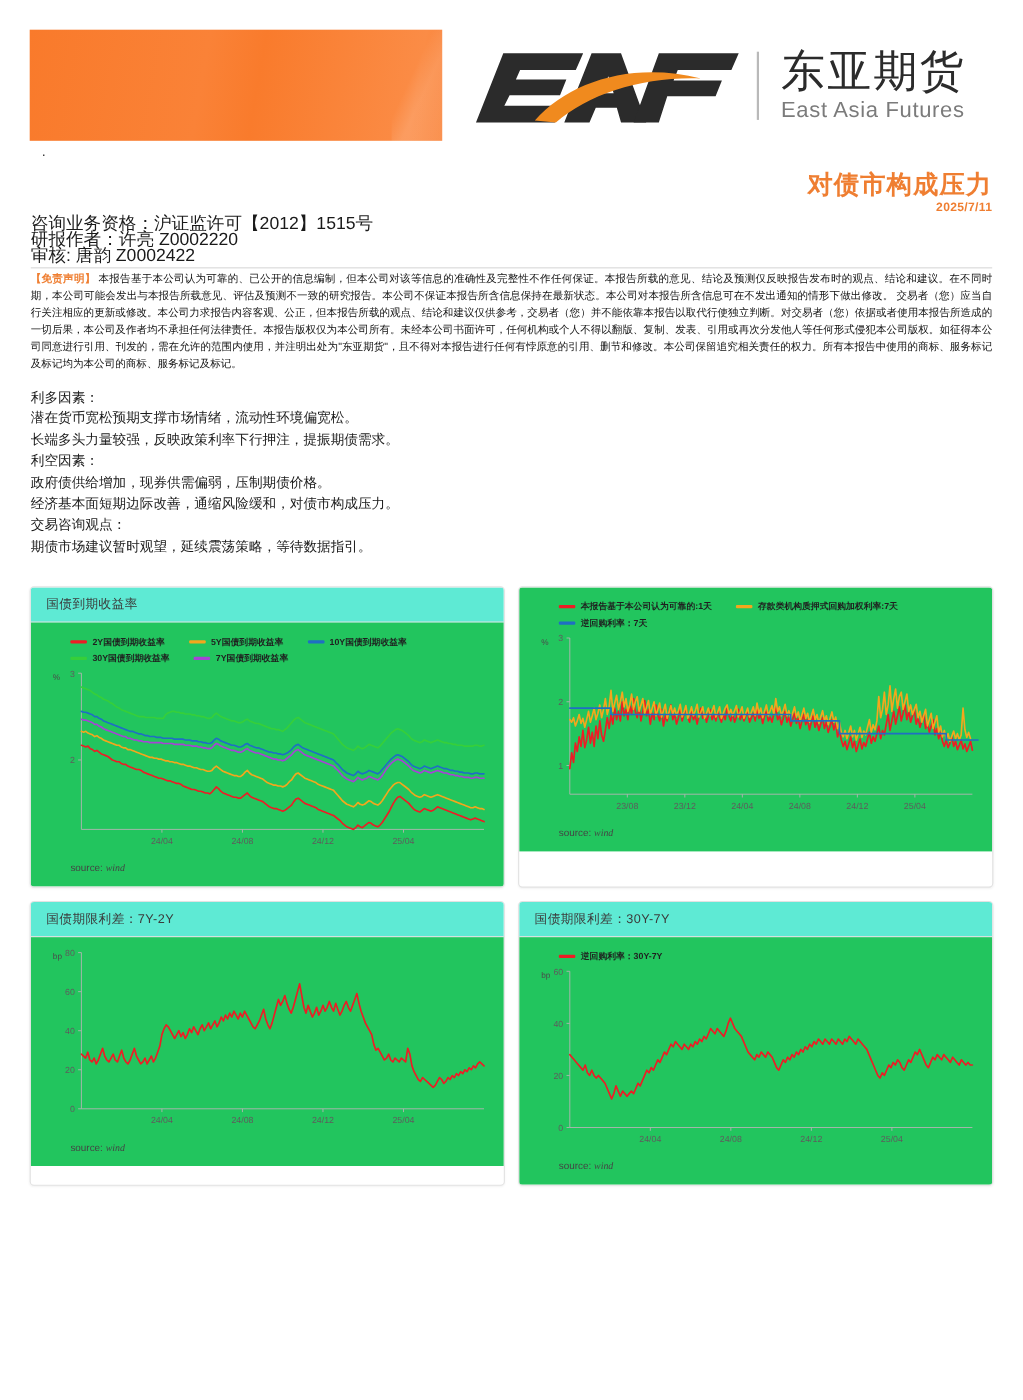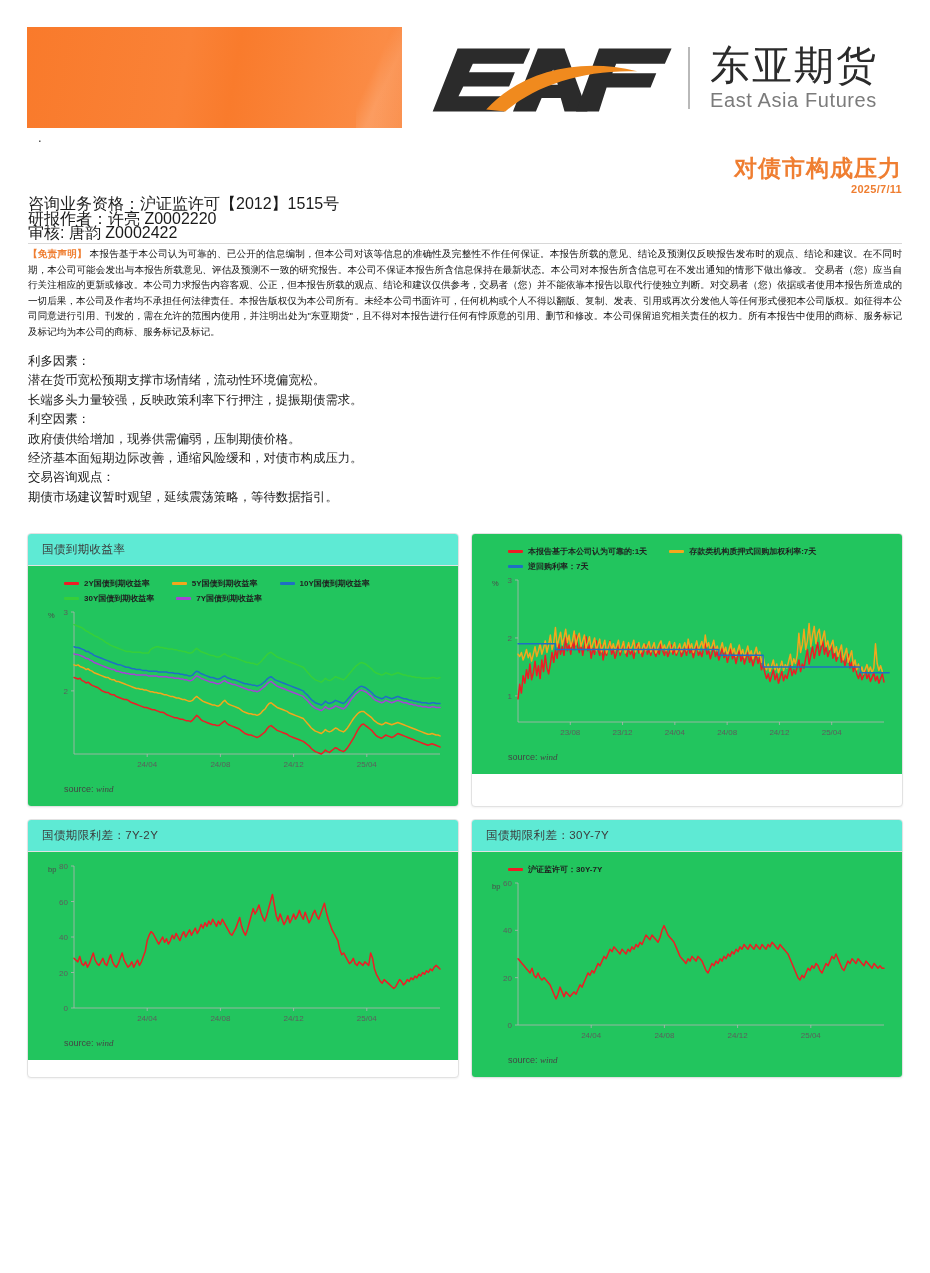--- a/index.html
+++ b/index.html
@@ -274,7 +274,7 @@
         <div class="legend">
             <div class="leg-item">
               <span class="leg-swatch" style="background: rgb(238, 28, 37);"></span>
-              <span>沪证监许可：30Y-7Y</span>
+              <span>逆回购利率：30Y-7Y</span>
             </div>
           </div>
         <div class="plot">

